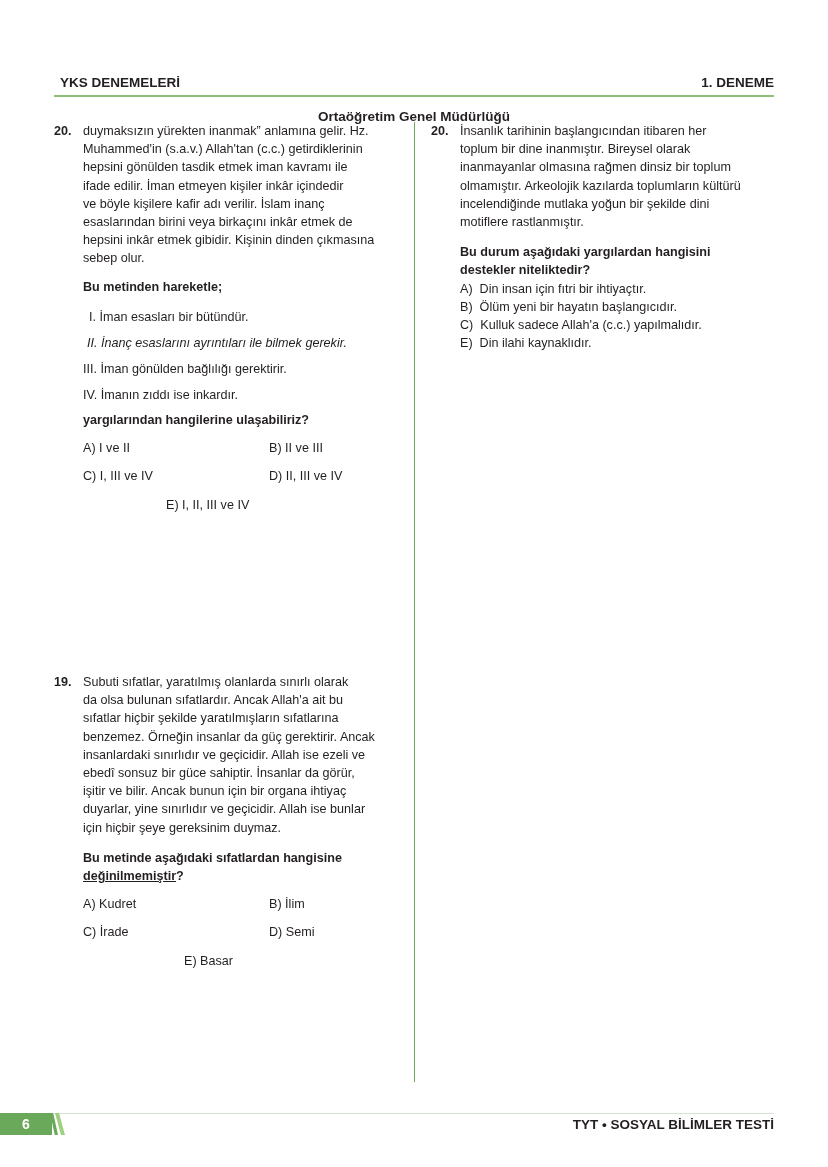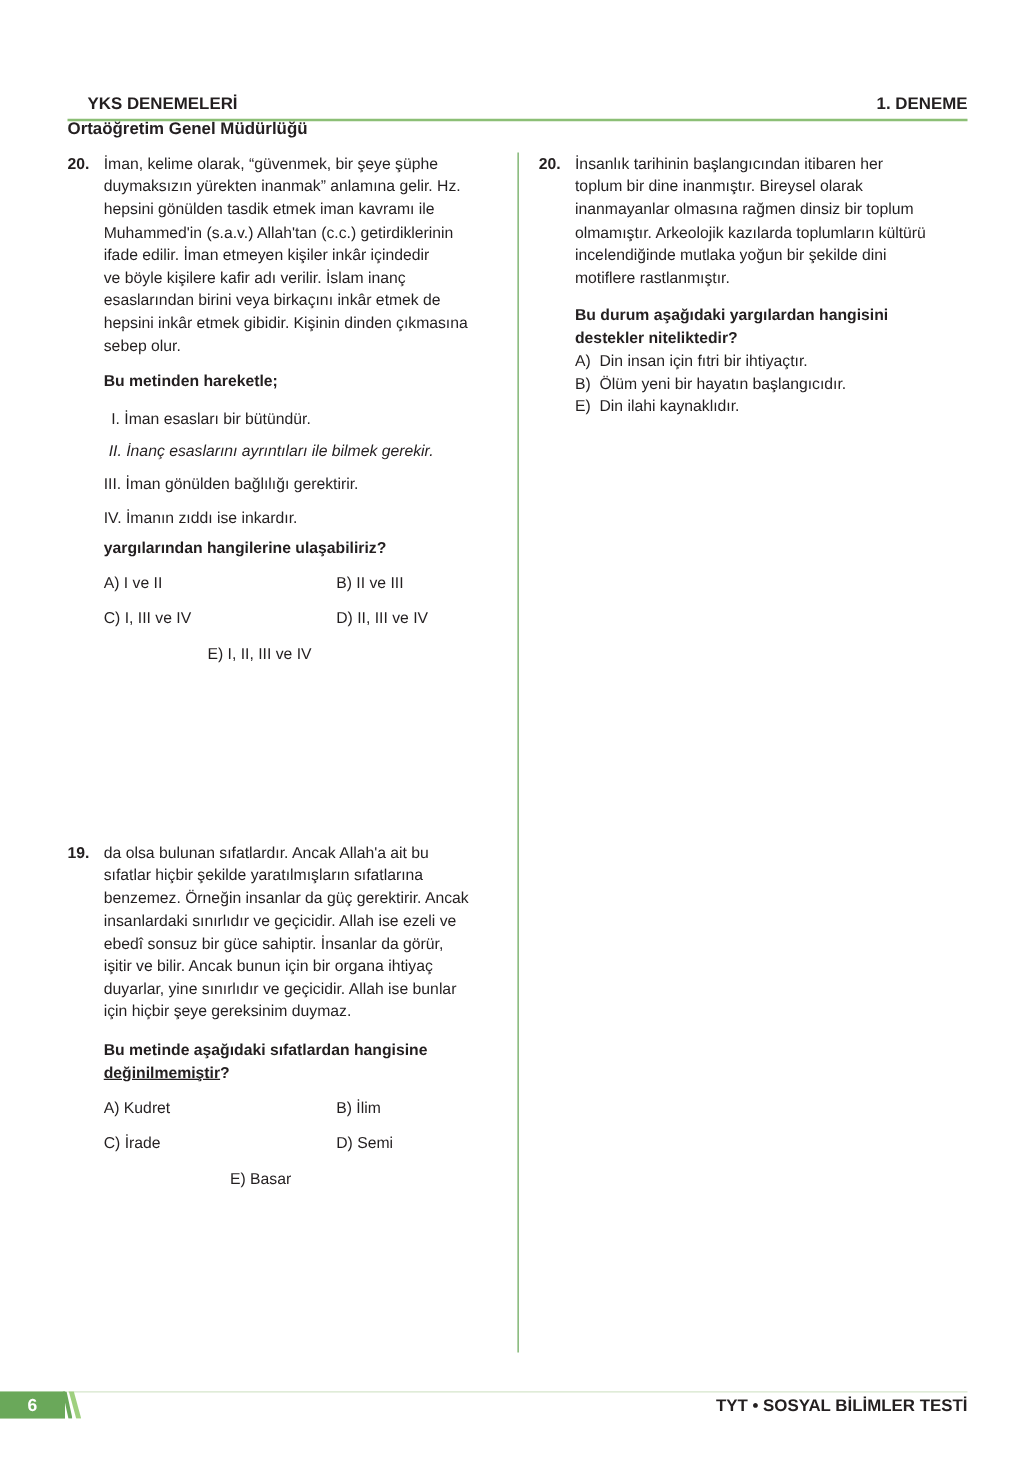--- a/index.html
+++ b/index.html
@@ -7,7 +7,7 @@
          font-family:"Liberation Sans", sans-serif; color:#231f20; }
   .header { position:absolute; left:54px; right:54px; top:75px; height:20px;
             font-weight:bold; font-size:13.5px; }
-  .header .left { position:absolute; left:16px; top:0; }
+  .header .left { position:absolute; left:6px; top:0; }
   .header .center { position:absolute; left:0; right:0; text-align:left; top:0;margin-top:20px; }
   .header .right { position:absolute; right:0; top:0; }
   .header-rule { position:absolute; left:54px; right:54px; top:95px; height:2px; background:#8cbf76; }

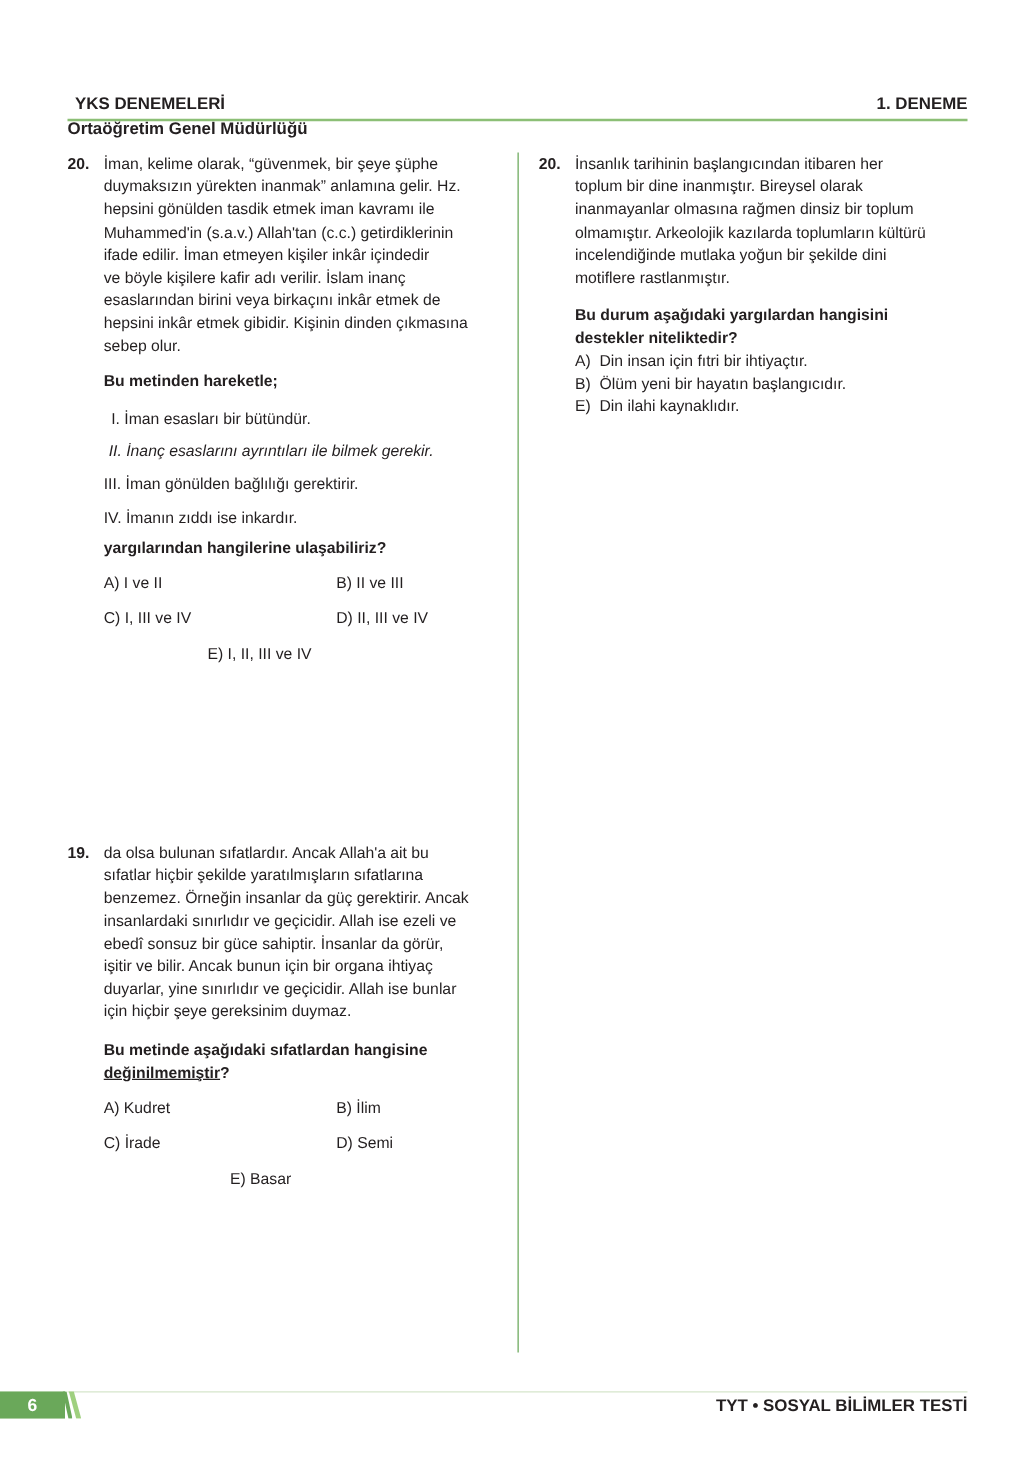--- a/index.html
+++ b/index.html
@@ -8,7 +8,7 @@
   .header { position:absolute; left:54px; right:54px; top:75px; height:20px;
             font-weight:bold; font-size:13.5px; }
   .header .left { position:absolute; left:6px; top:0; }
-  .header .center { position:absolute; left:0; right:0; text-align:left; top:0;margin-top:20px; }
+  .header .center { position:absolute; left:0; right:0; text-align:center; top:14px;margin-top:20px; }
   .header .right { position:absolute; right:0; top:0; }
   .header-rule { position:absolute; left:54px; right:54px; top:95px; height:2px; background:#8cbf76; }
   .col-divider { position:absolute; left:414px; top:122px; width:1px; height:960px; background:#6aa85a; }

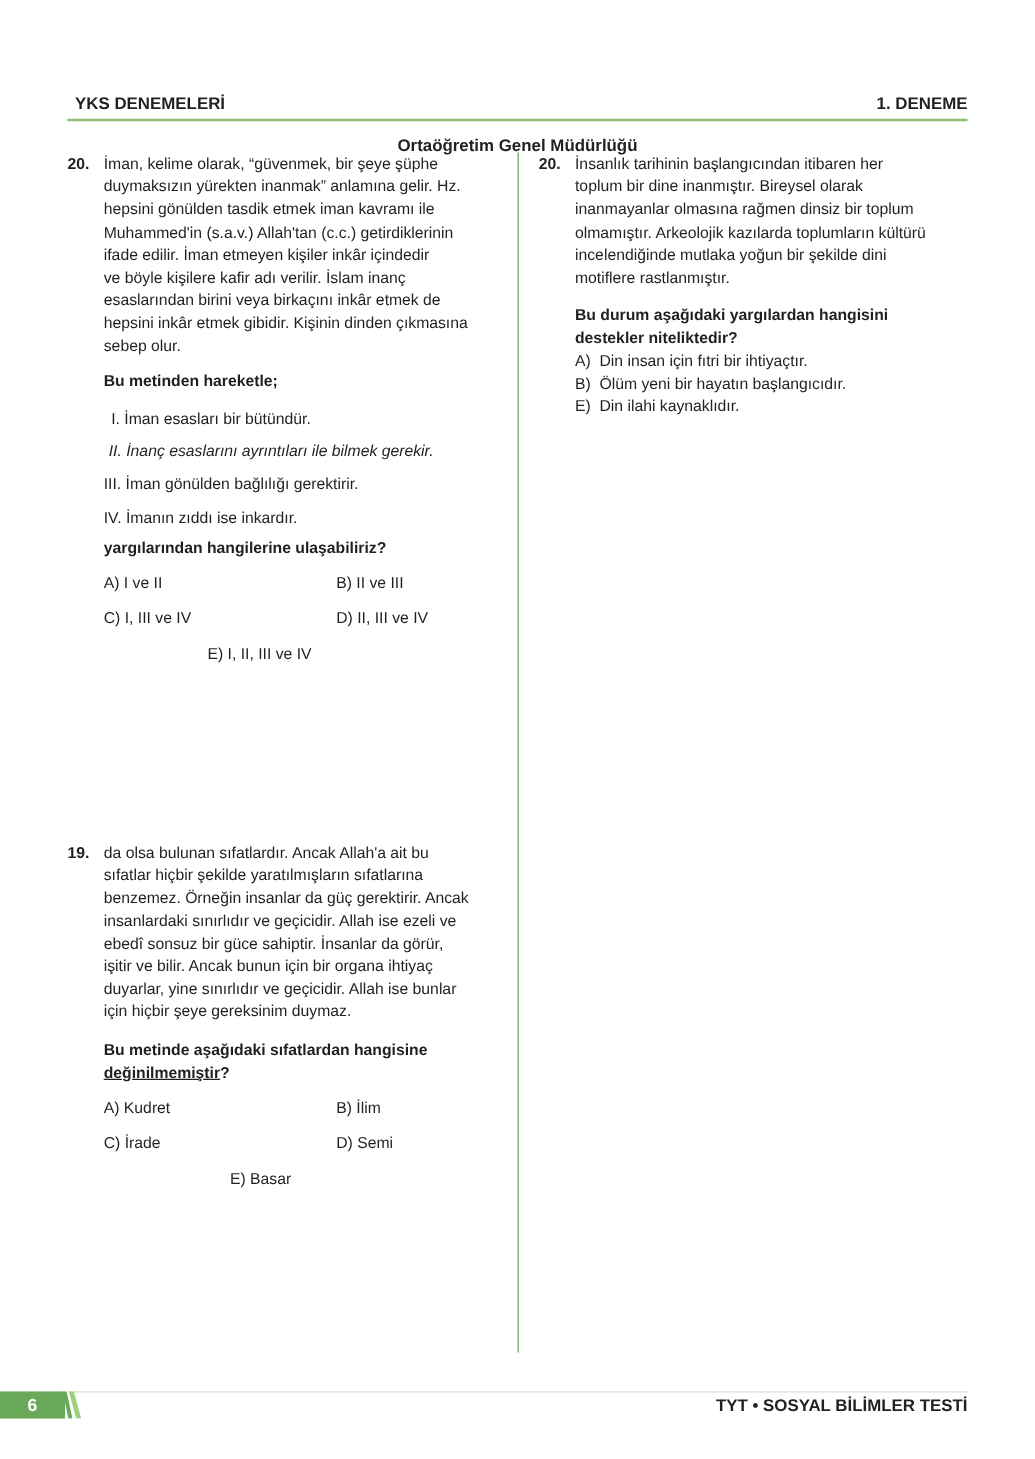--- a/index.html
+++ b/index.html
@@ -50,7 +50,6 @@
 <div class="q" style="left:54px; top:122px; width:350px;">
   <span class="qnum">20.</span>
   <div class="qbody">
-    <p>İman, kelime olarak, “güvenmek, bir şeye şüphe</p>
     <p>duymaksızın yürekten inanmak” anlamına gelir. Hz.</p>
     <p>hepsini gönülden tasdik etmek iman kavramı ile</p>
     <p>Muhammed'in (s.a.v.) Allah'tan (c.c.) getirdiklerinin</p>

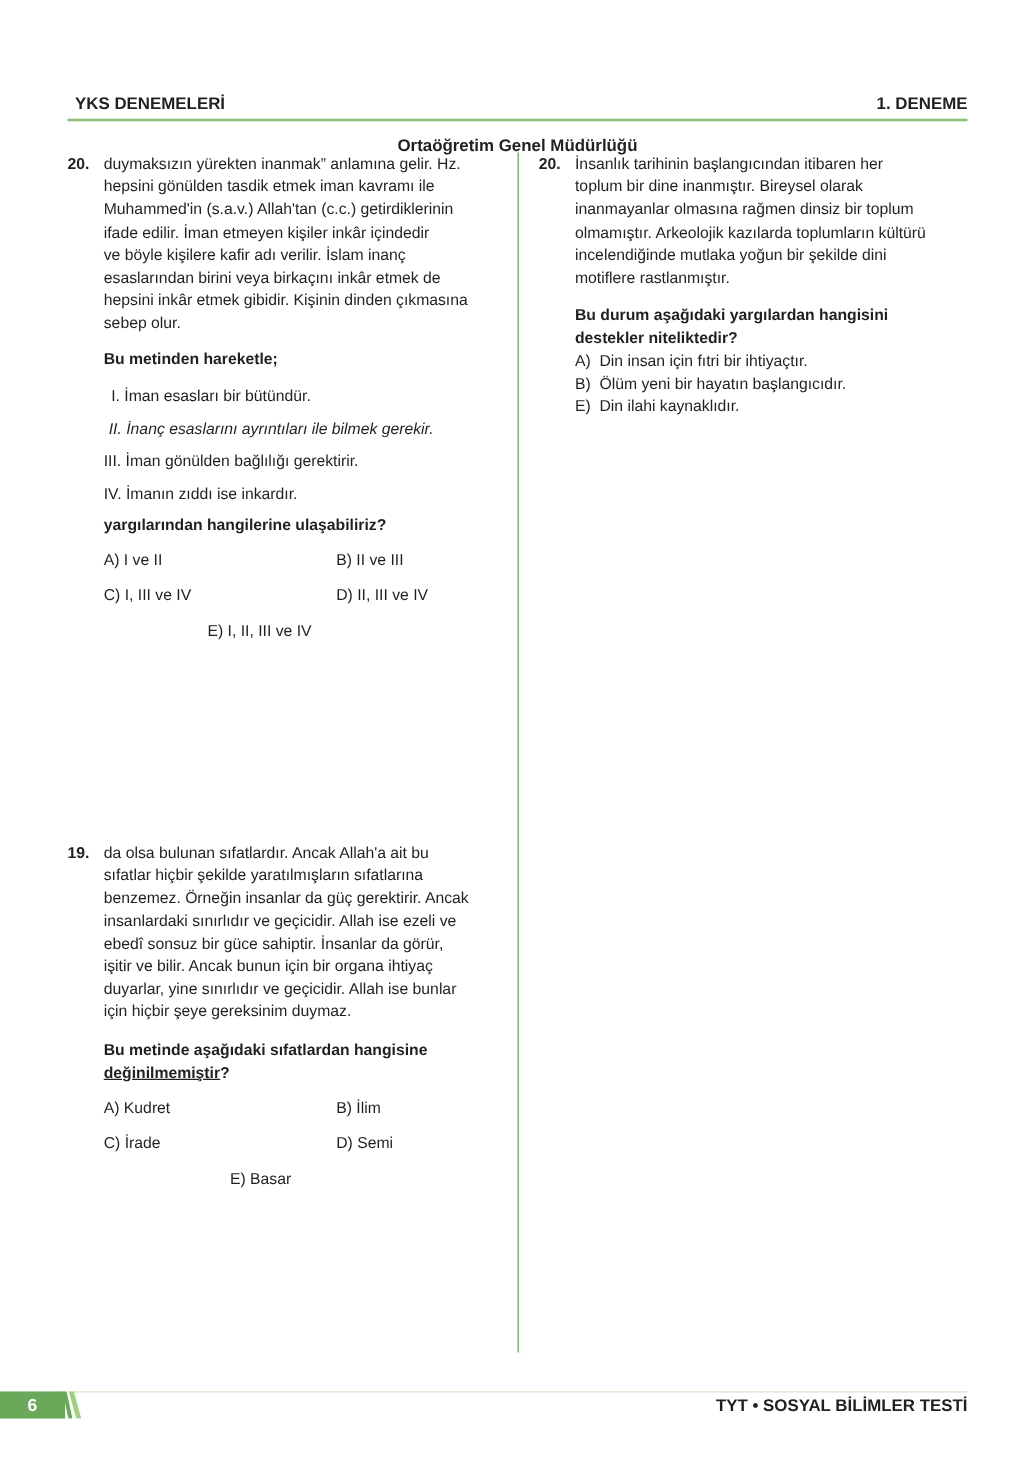--- a/index.html
+++ b/index.html
@@ -51,8 +51,8 @@
   <span class="qnum">20.</span>
   <div class="qbody">
     <p>duymaksızın yürekten inanmak” anlamına gelir. Hz.</p>
+    <p>Muhammed'in (s.a.v.) Allah'tan (c.c.) getirdiklerinin</p>
     <p>hepsini gönülden tasdik etmek iman kavramı ile</p>
-    <p>Muhammed'in (s.a.v.) Allah'tan (c.c.) getirdiklerinin</p>
     <p>ifade edilir. İman etmeyen kişiler inkâr içindedir</p>
     <p>ve böyle kişilere kafir adı verilir. İslam inanç</p>
     <p>esaslarından birini veya birkaçını inkâr etmek de</p>

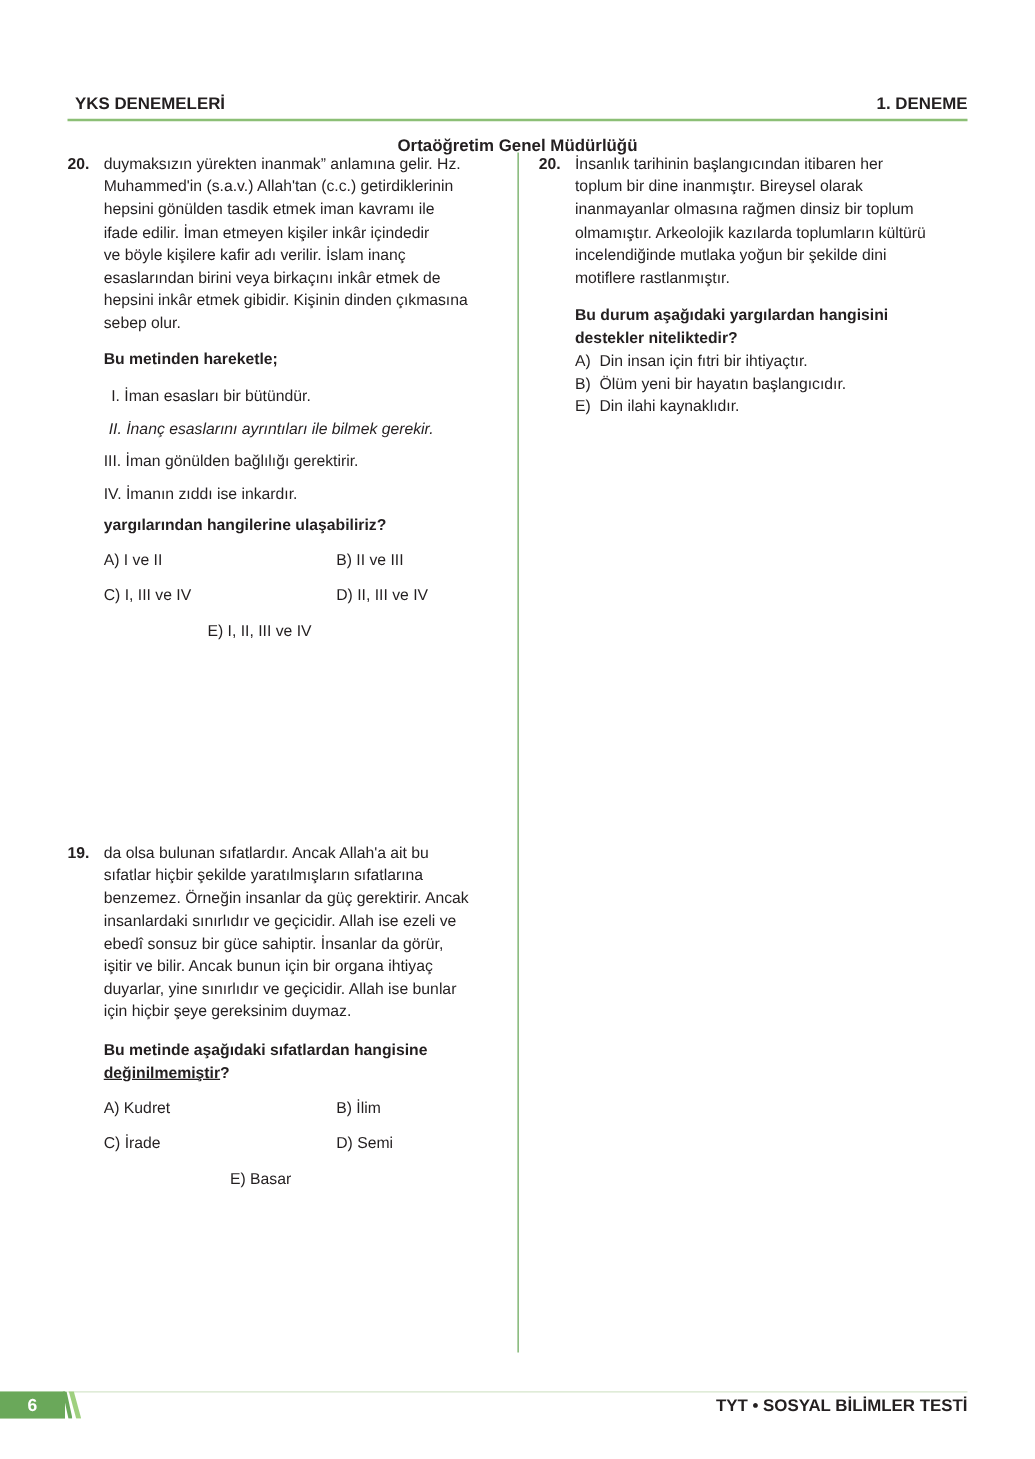--- a/index.html
+++ b/index.html
@@ -111,6 +111,7 @@
     <div class="vlist">
       <p class="vopt" style="white-space:pre;">A)  Din insan için fıtri bir ihtiyaçtır.</p>
       <p class="vopt" style="white-space:pre;">B)  Ölüm yeni bir hayatın başlangıcıdır.</p>
+      <p class="vopt" style="white-space:pre;">C)  Kulluk sadece Allah'a (c.c.) yapılmalıdır.</p>
       <p class="vopt" style="white-space:pre;">E)  Din ilahi kaynaklıdır.</p>
     </div>
   </div>

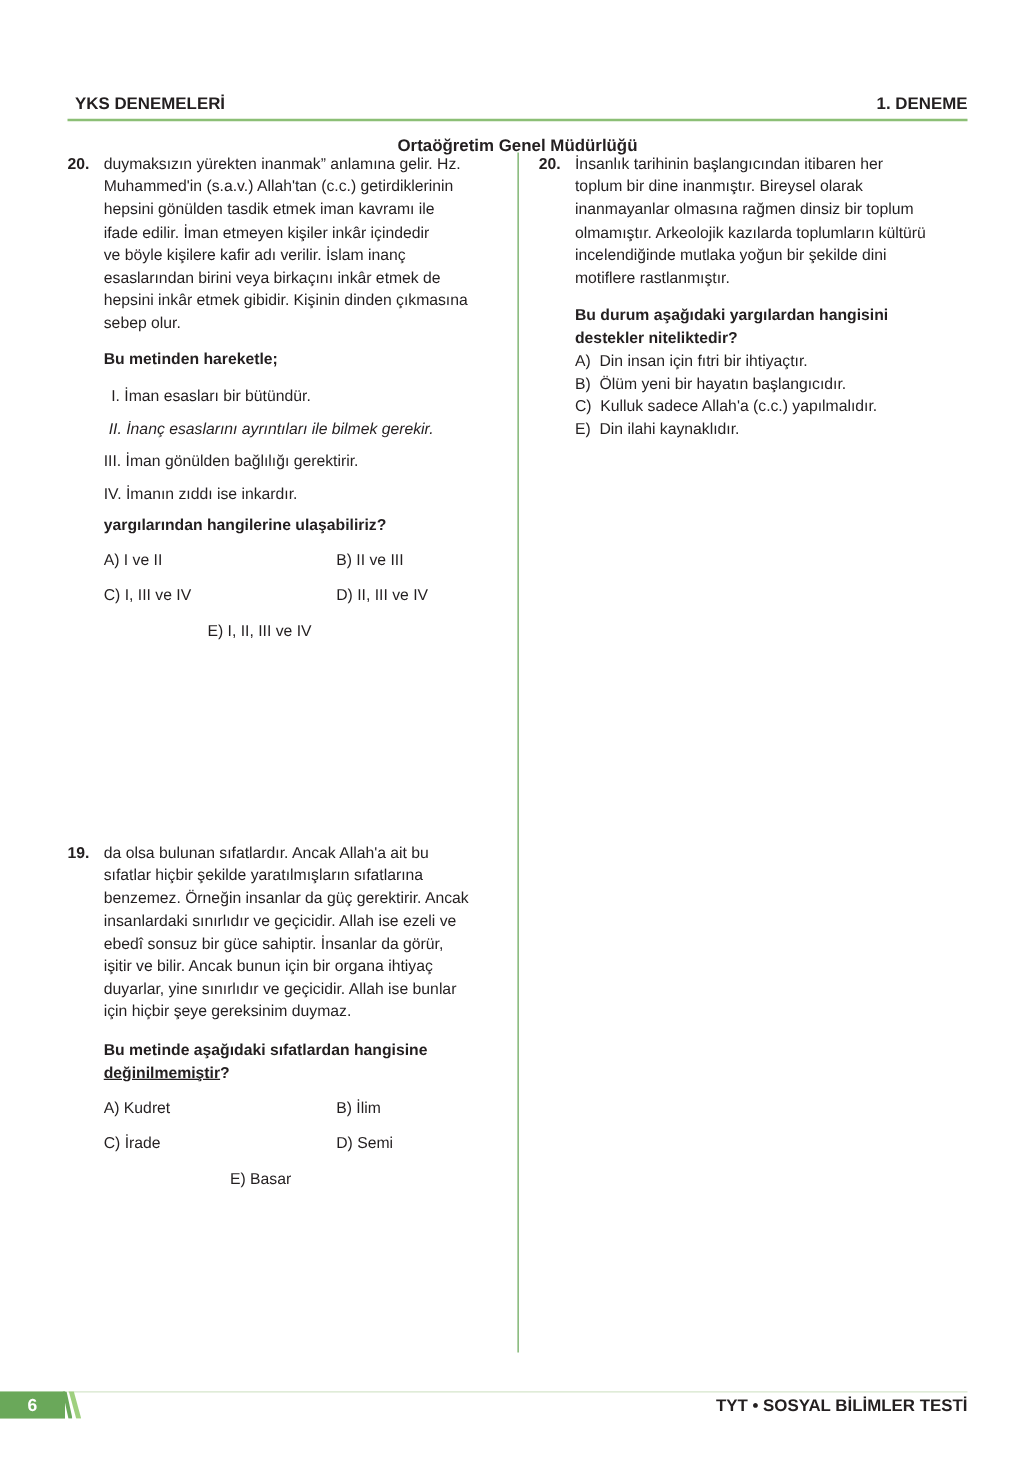--- a/index.html
+++ b/index.html
@@ -77,6 +77,7 @@
 <div class="q" style="left:54px; top:673px; width:350px;">
   <span class="qnum">19.</span>
   <div class="qbody">
+    <p>Subuti sıfatlar, yaratılmış olanlarda sınırlı olarak</p>
     <p>da olsa bulunan sıfatlardır. Ancak Allah'a ait bu</p>
     <p>sıfatlar hiçbir şekilde yaratılmışların sıfatlarına</p>
     <p>benzemez. Örneğin insanlar da güç gerektirir. Ancak</p>

